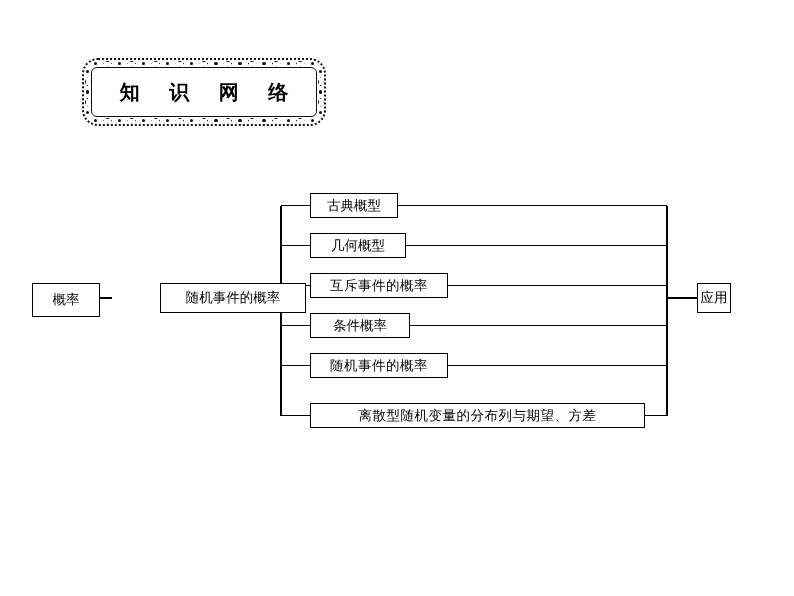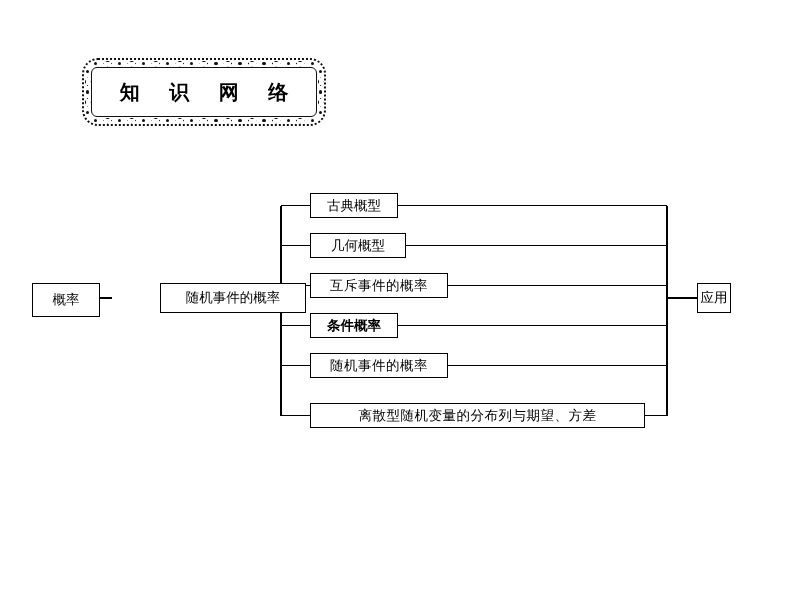--- a/index.html
+++ b/index.html
@@ -237,7 +237,7 @@
   <div class="line h" id="stub-b2" style="left: 281px; width: 29px; top: 284.7px;"></div>
   <div class="line h" id="lead-b2" style="left: 448px; width: 219px; top: 284.7px;"></div>
 
-  <div class="node" id="node-b3" style="left: 310px; top: 313px; width: 88px; height: 25px; font-weight: bold;">条件概率</div>
+  <div class="node" id="node-b3" style="left: 310px; top: 313px; width: 100px; height: 25px;">条件概率</div>
   <div class="line h" id="stub-b3" style="left: 281px; width: 29px; top: 324.7px;"></div>
   <div class="line h" id="lead-b3" style="left: 398px; width: 269px; top: 324.7px;"></div>
 

